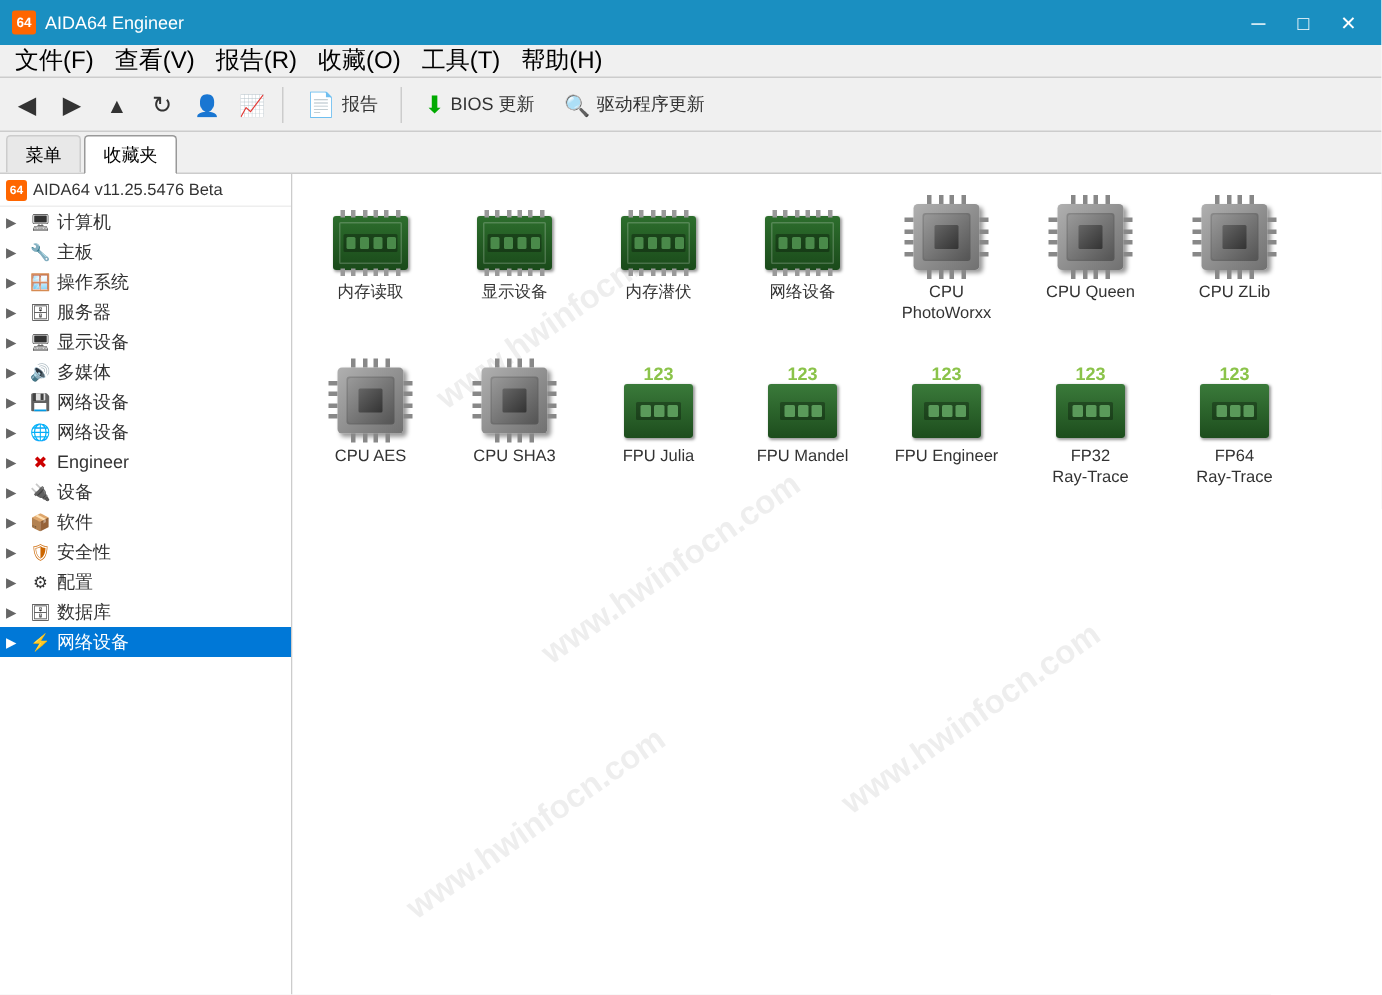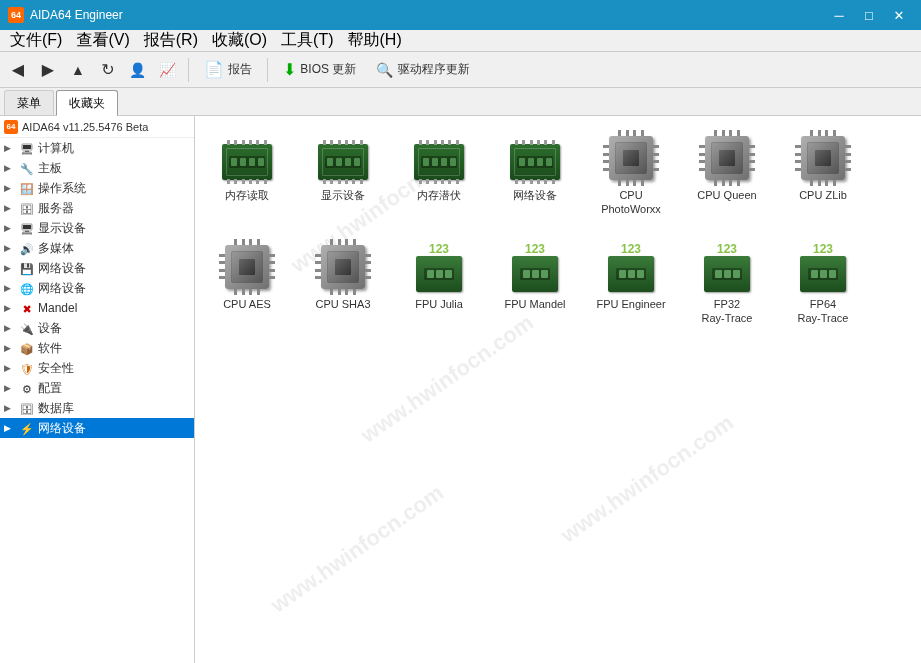--- a/index.html
+++ b/index.html
@@ -366,7 +366,7 @@
         <div class="sidebar-item">
           <span class="sidebar-arrow">▶</span>
           <span class="item-icon" style="font-size: 13px;"><span style="display: inline-block; width: 14px; height: 14px; font-size: 11px; line-height: 14px; text-align: center; color: rgb(204, 0, 0);">✖</span></span>
-          <span class="item-label">Mandel</span>
+          <span class="item-label">Engineer</span>
         </div>
         <div class="sidebar-item">
           <span class="sidebar-arrow">▶</span>

